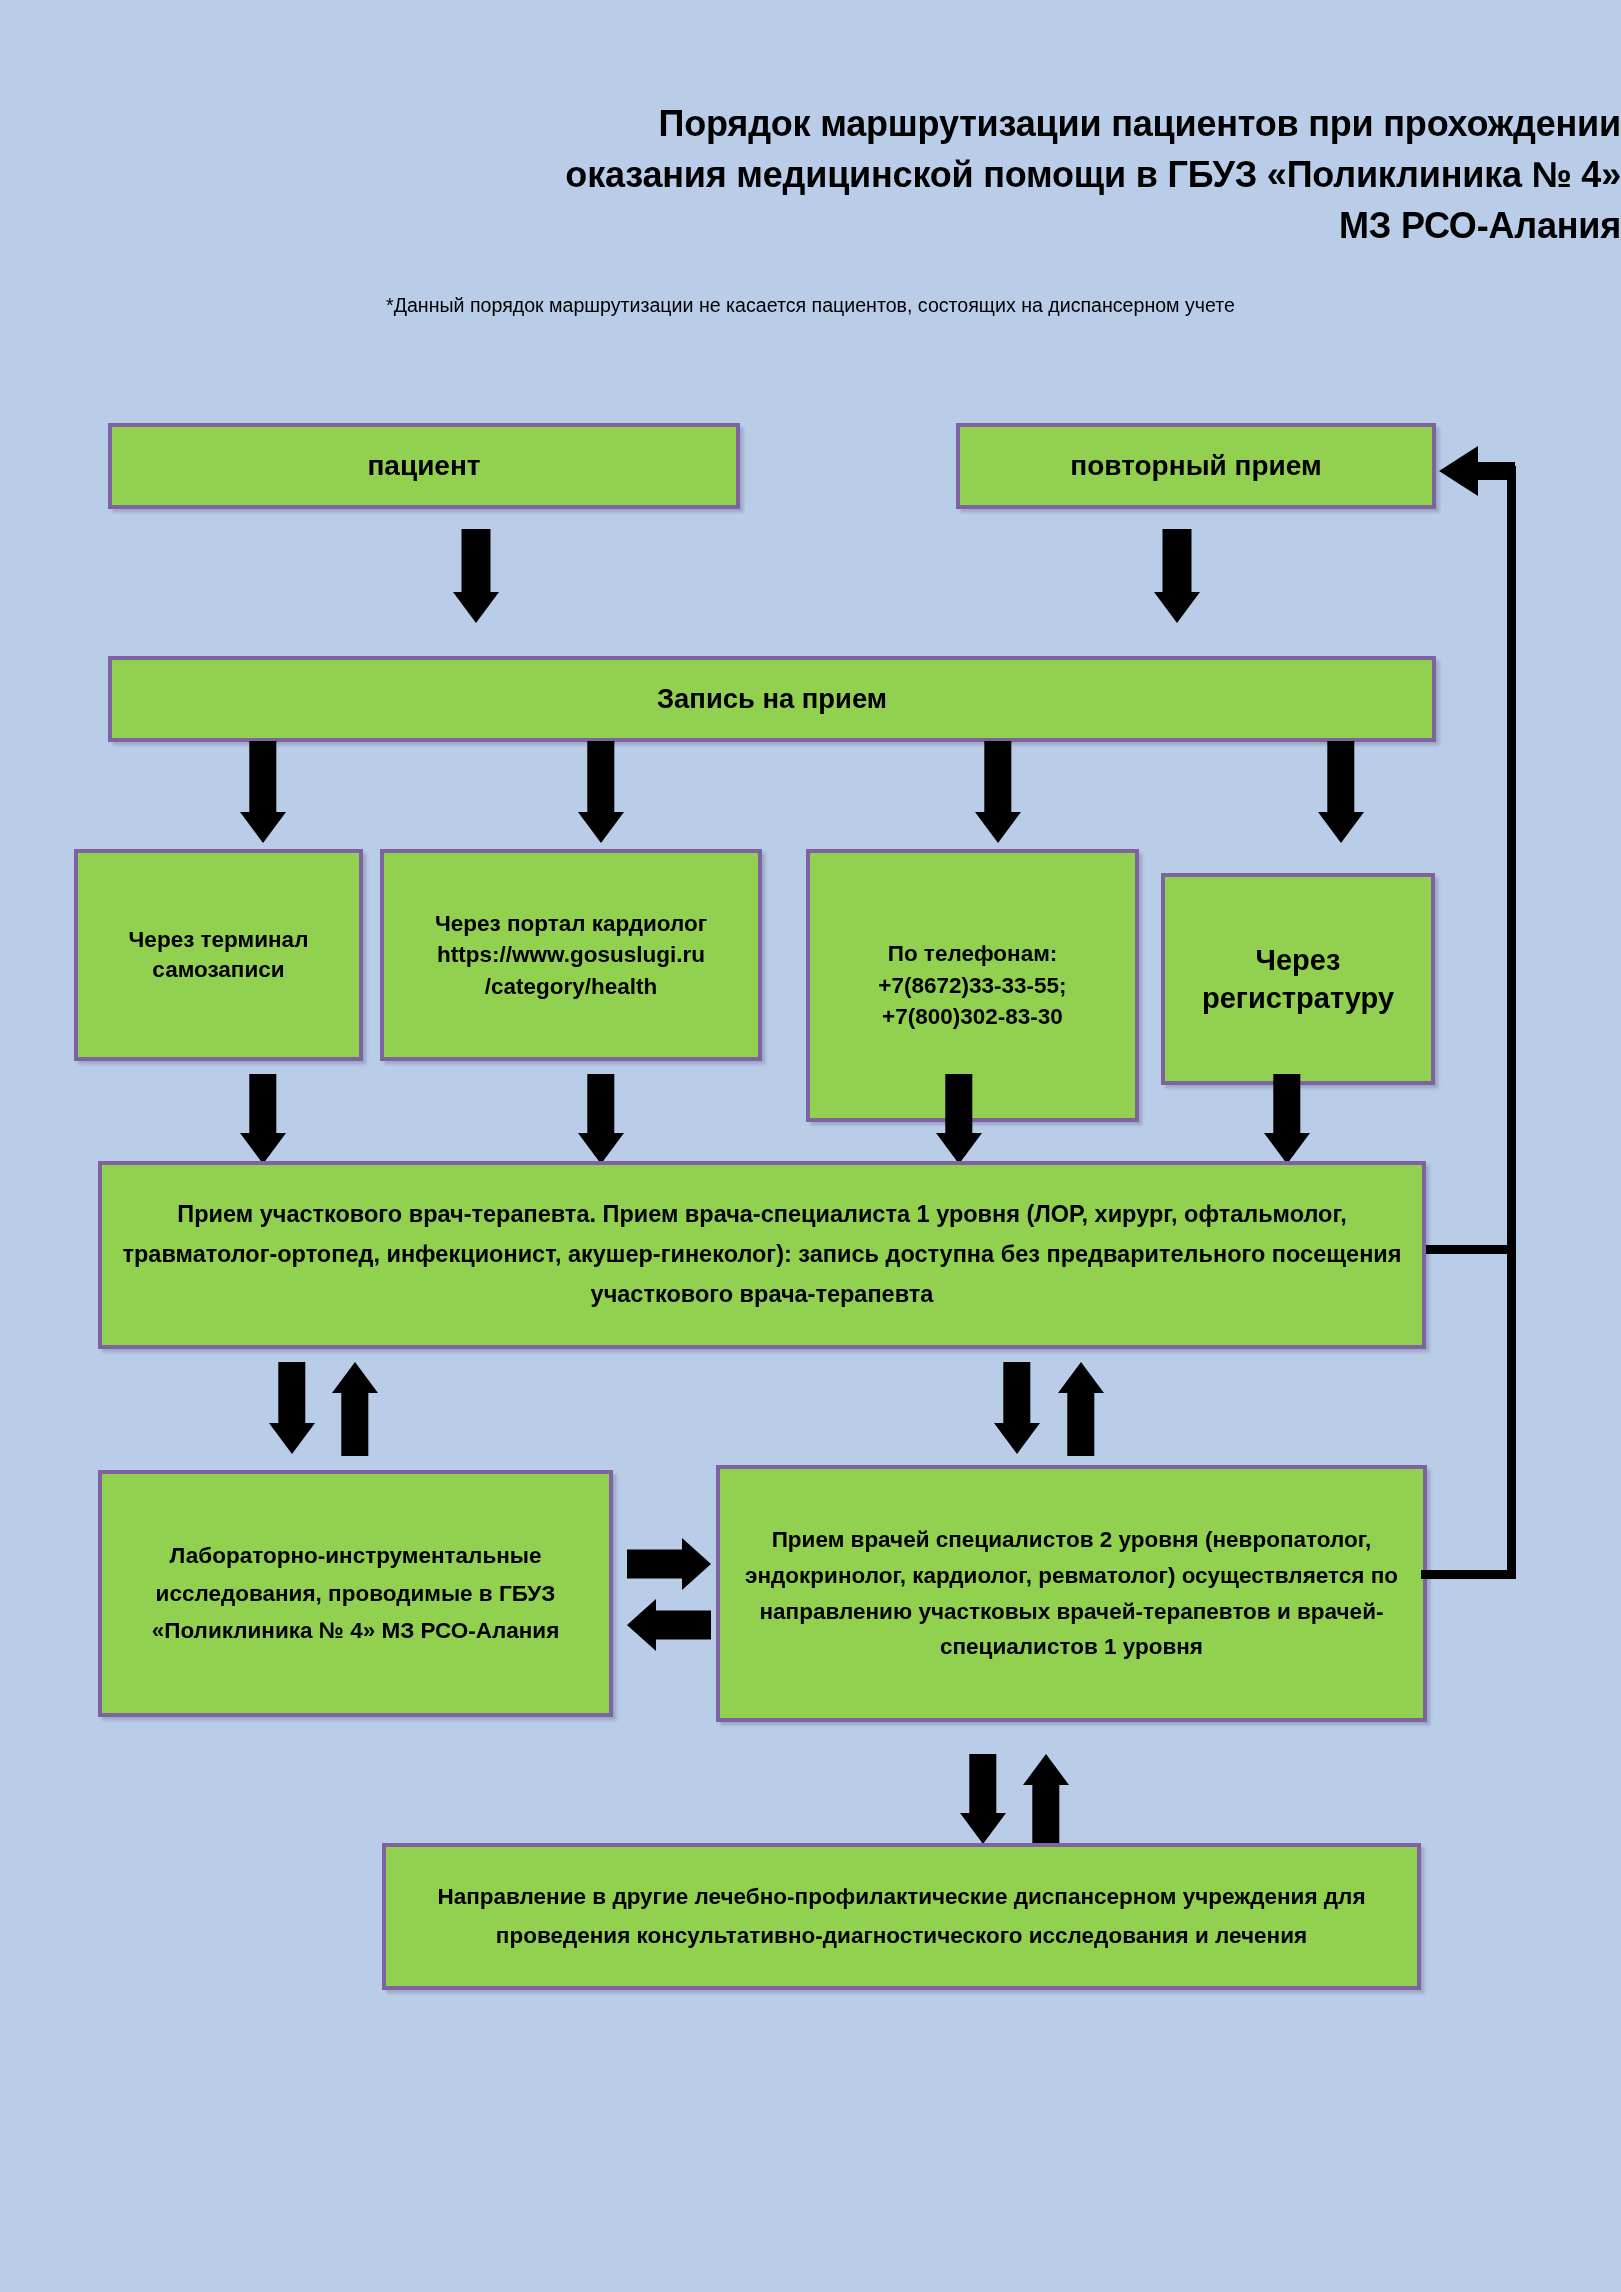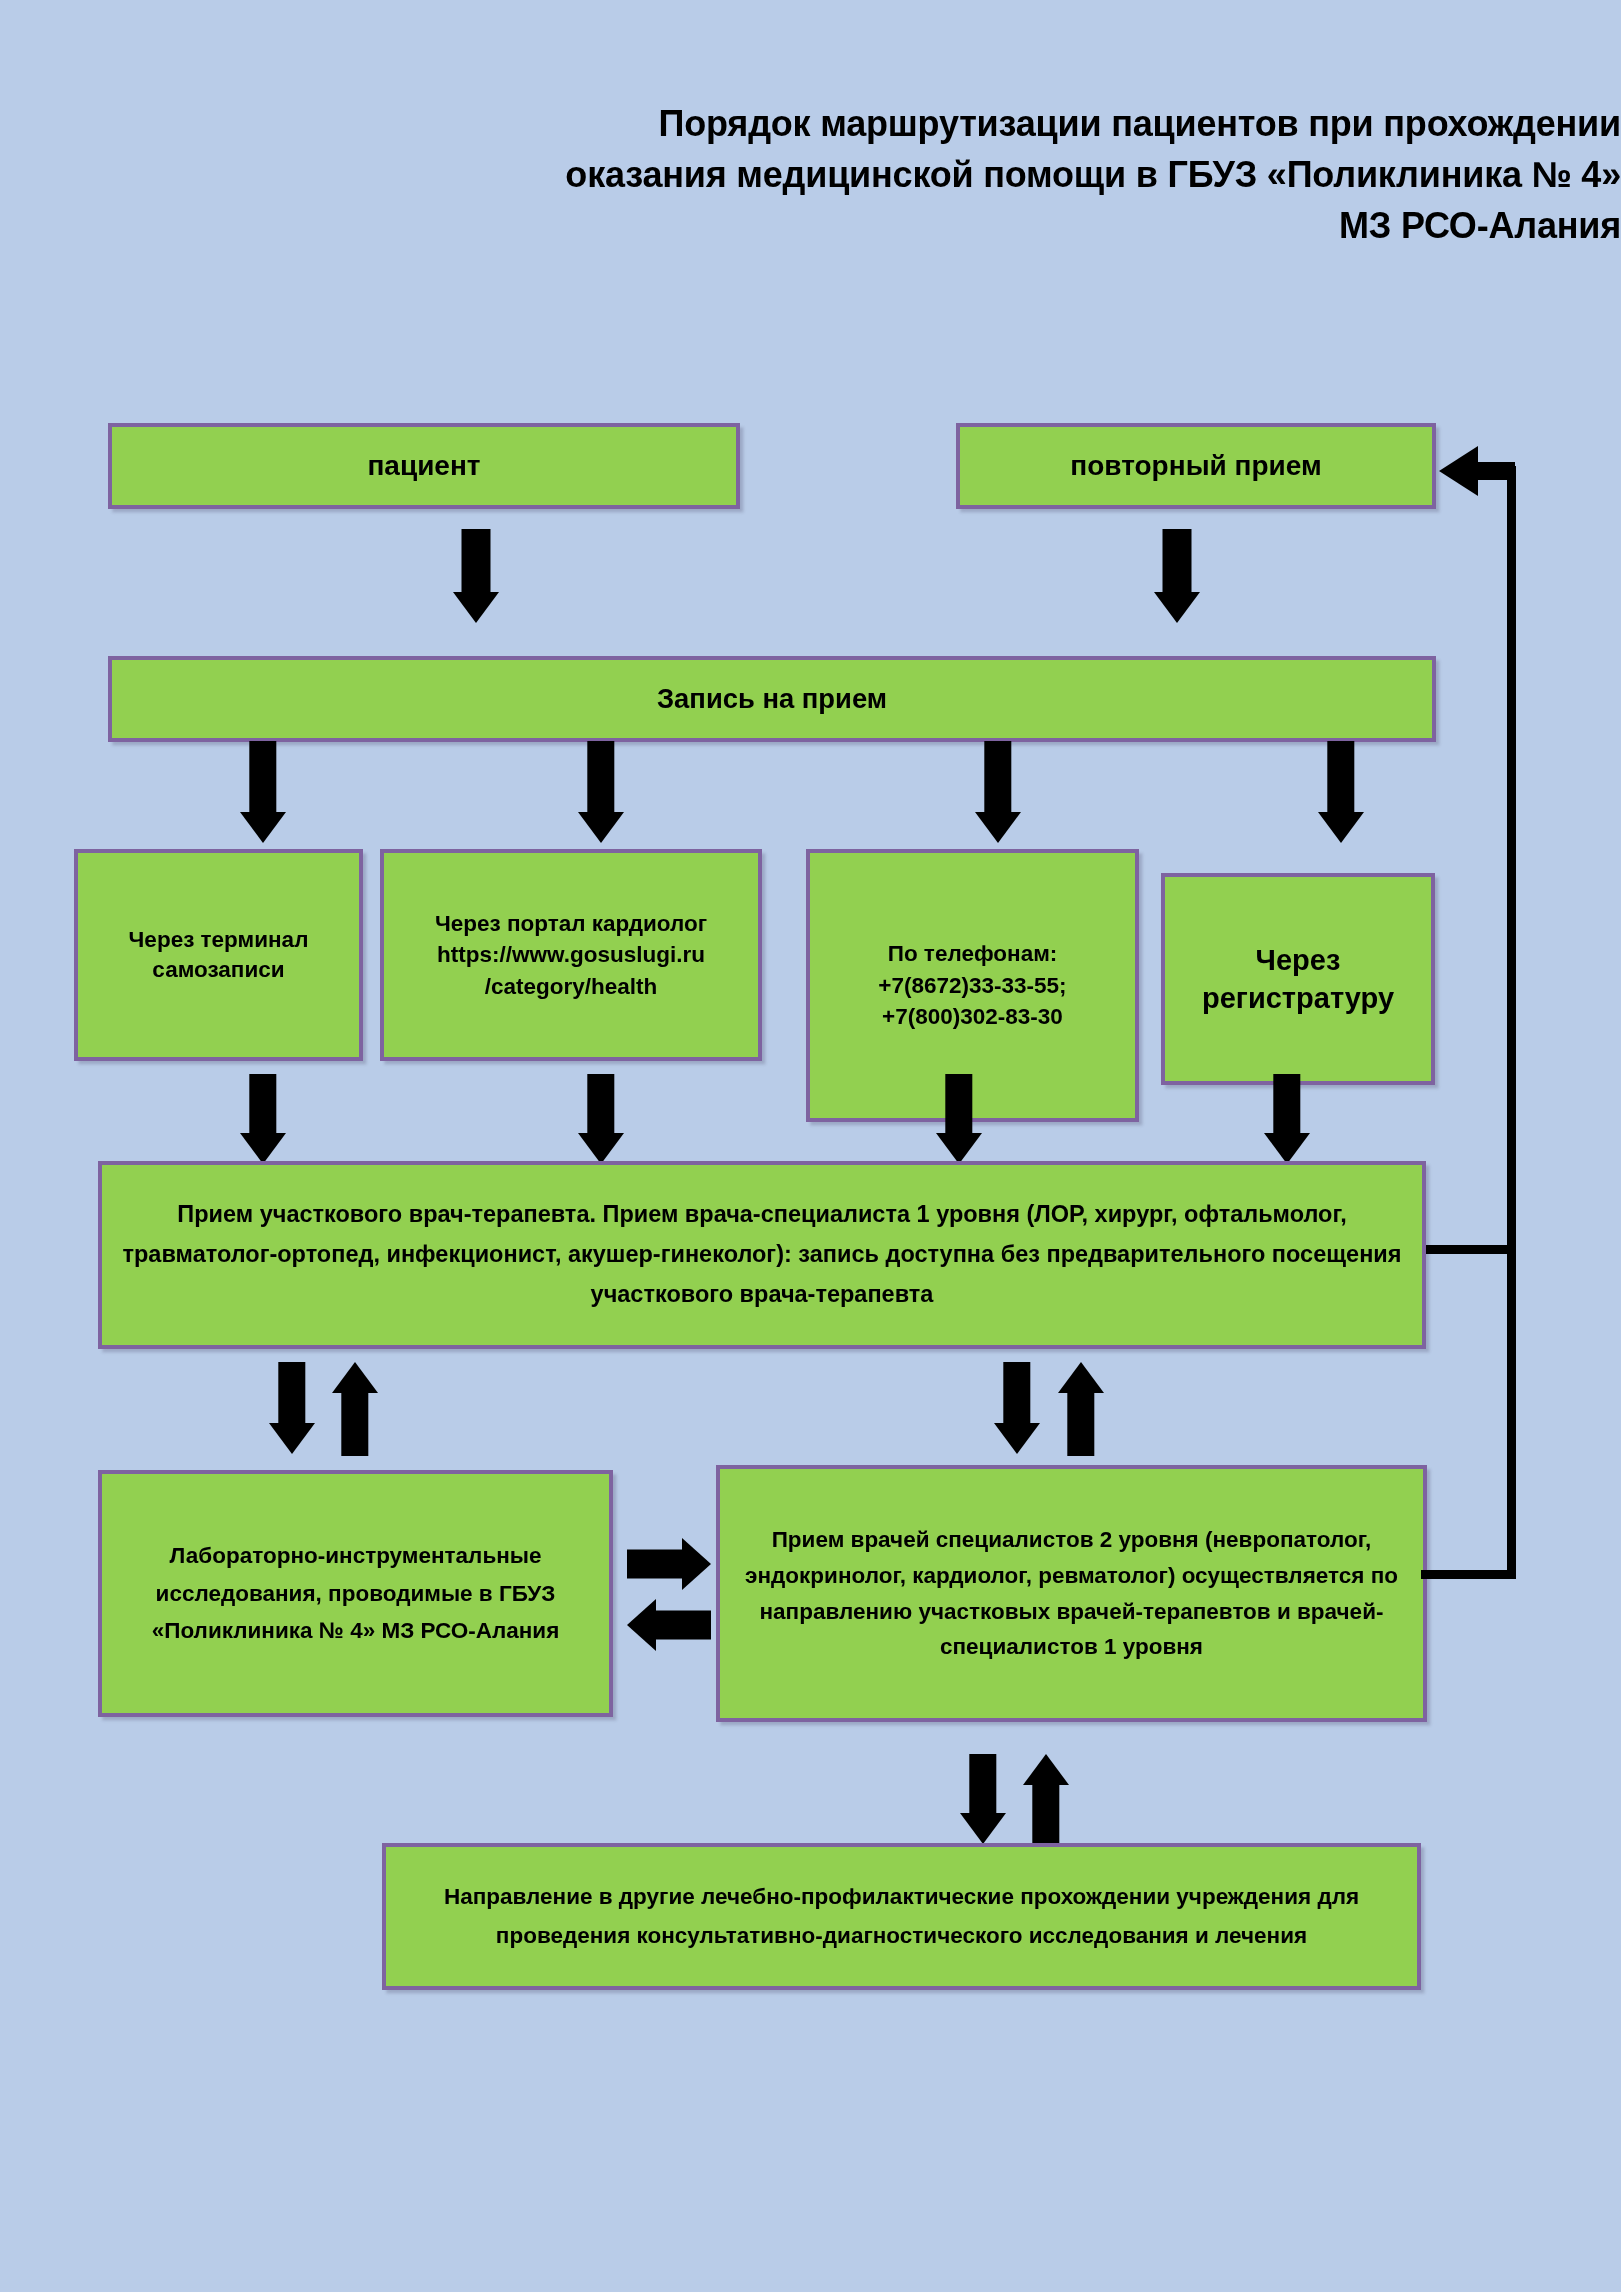--- a/index.html
+++ b/index.html
@@ -145,6 +145,7 @@
     <div class="title-line">оказания медицинской помощи в ГБУЗ «Поликлиника № 4»</div>
     <div class="title-line">МЗ РСО-Алания</div>
   </div>
+  <div id="subtitle">*Данный порядок маршрутизации не касается пациентов, состоящих на диспансерном учете</div>
 
   <div class="node" id="n-repeat">
     <span class="txt">повторный прием</span>

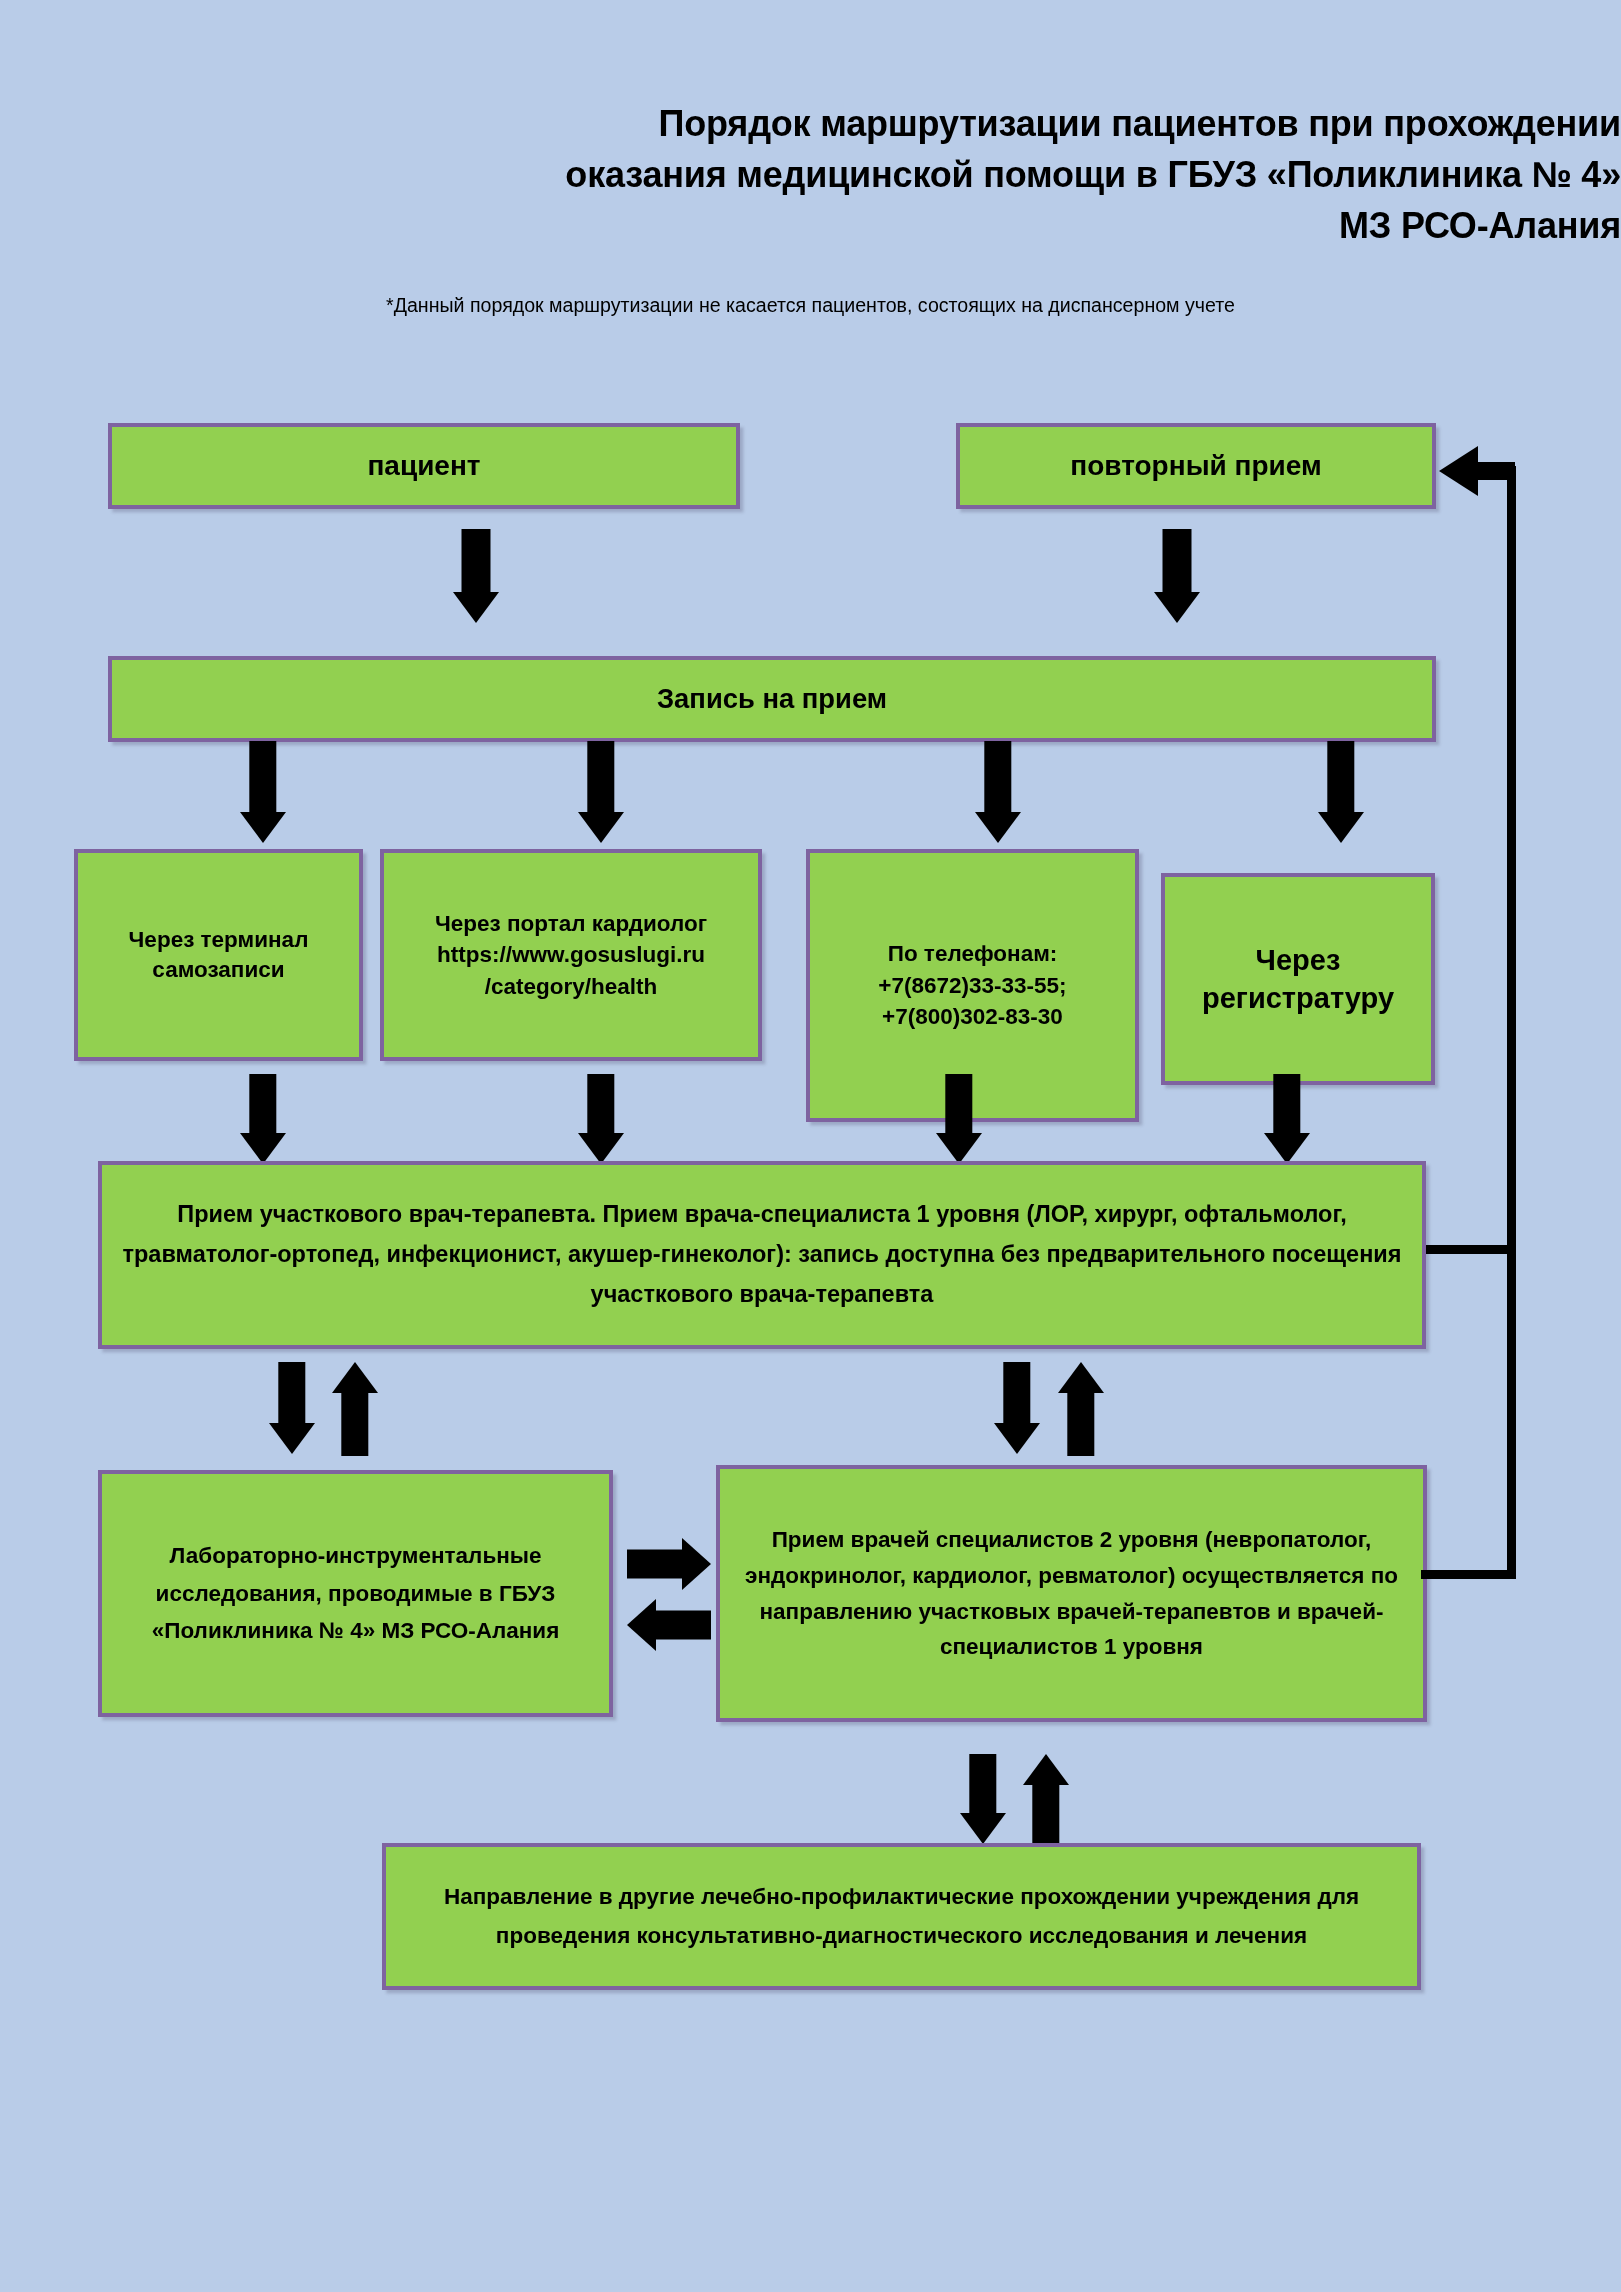--- a/index.html
+++ b/index.html
@@ -273,7 +273,7 @@
   </div>
 
   <div class="node" id="n-referral">
-    <span class="txt">Направление в другие лечебно-профилактические прохождении учреждения для проведения консультативно-диагностического исследования и лечения</span>
+    <span class="txt">Направление в другие лечебно-профилактические диспансерном учреждения для проведения консультативно-диагностического исследования и лечения</span>
   </div>
 
   <div class="ret-line" style="left:1426px; top:1245px; width:90px; height:8.8px;"></div>

